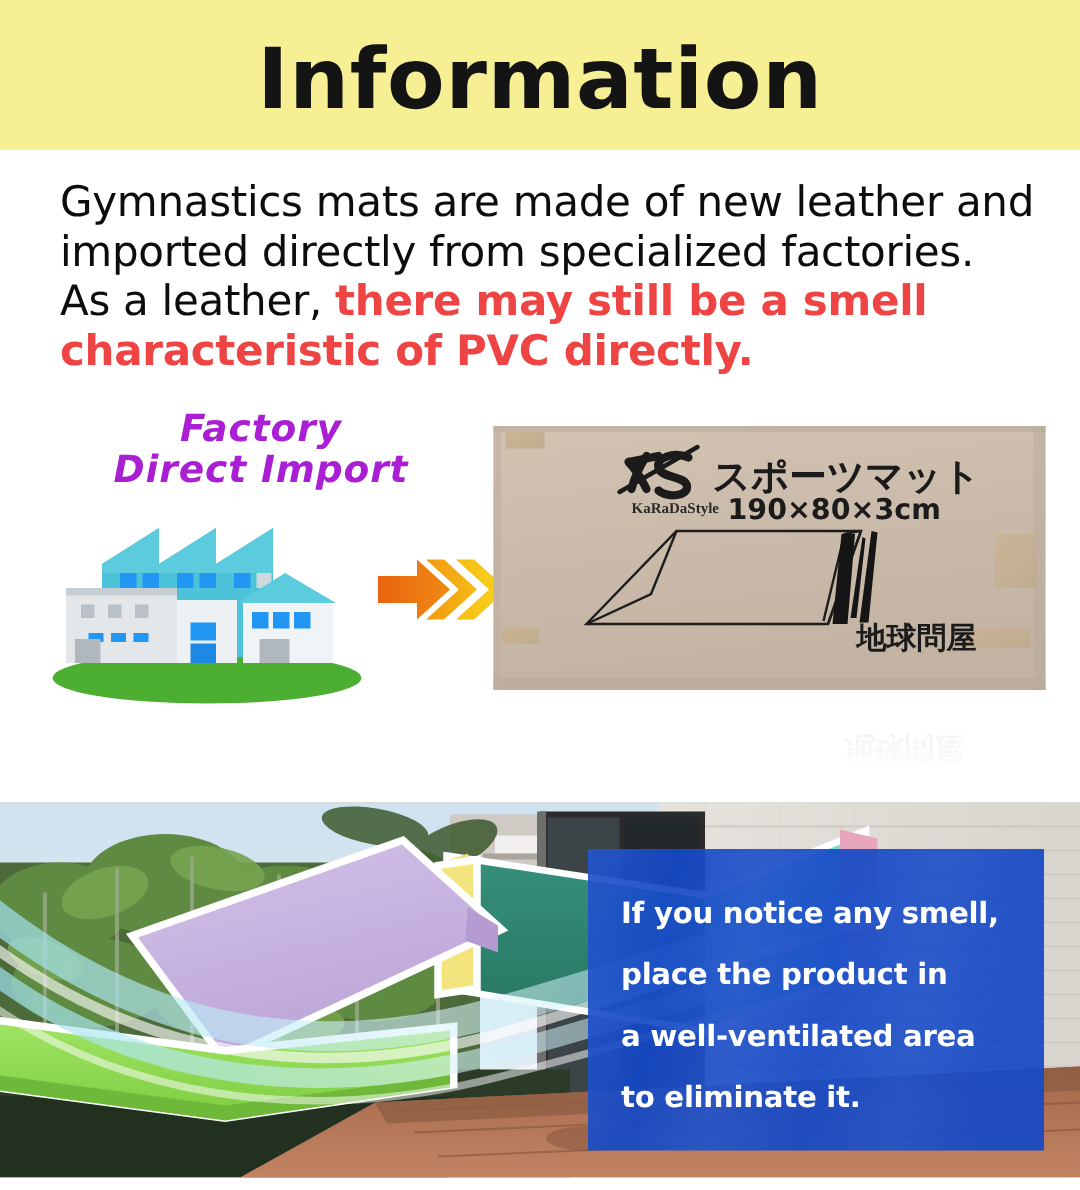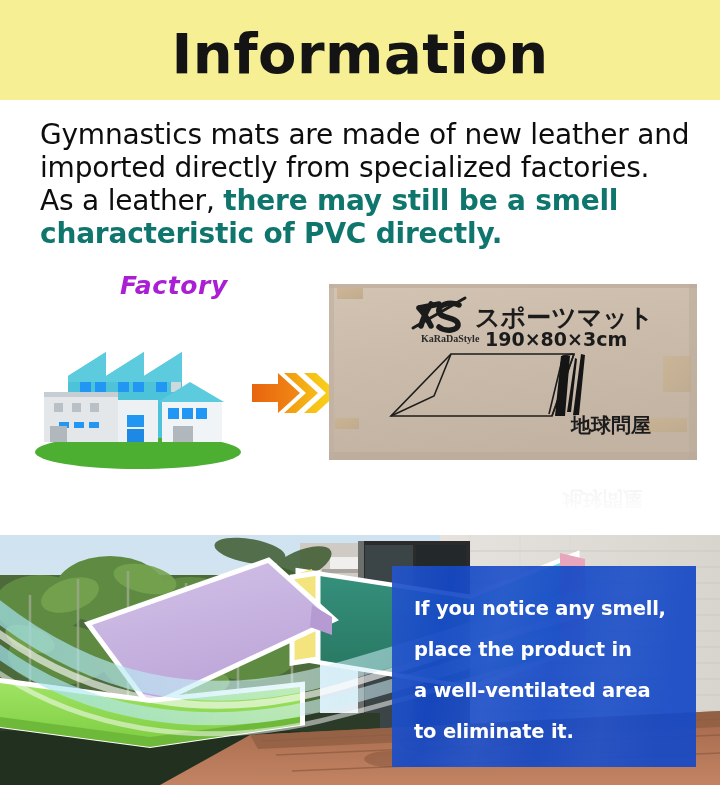--- a/index.html
+++ b/index.html
@@ -69,7 +69,7 @@
     letter-spacing: -0.2px;
   }
   .intro-text .red {
-    color: #0f766e;
+    color: #ef4444;
     font-weight: 700;
   }
   .intro-text .blk { font-weight: 400; }

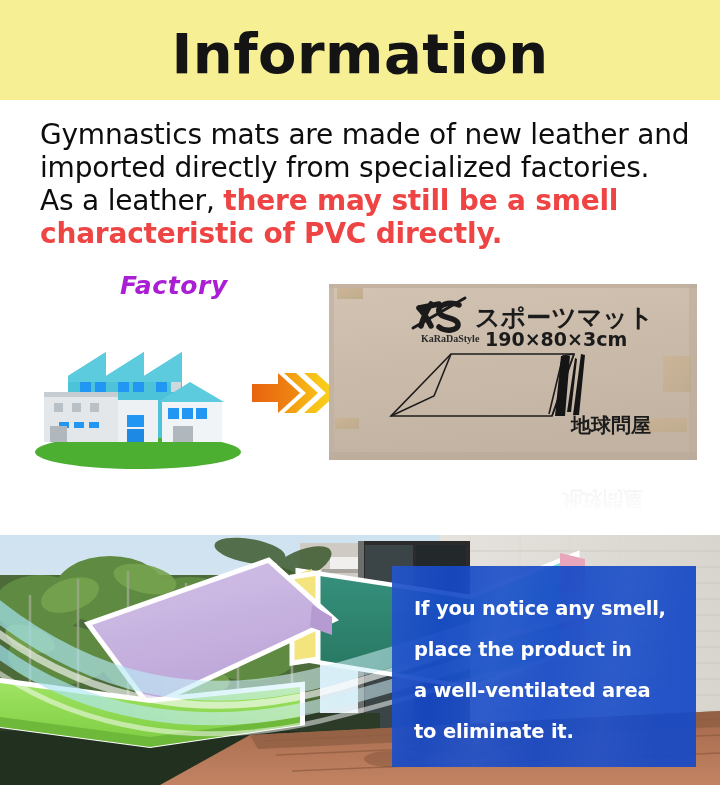--- a/index.html
+++ b/index.html
@@ -204,6 +204,7 @@
 
     <div class="factory-label">
       <div>Factory</div>
+      <div>Direct Import</div>
     </div>
 
     <svg class="factory-art" viewBox="0 0 220 140">

